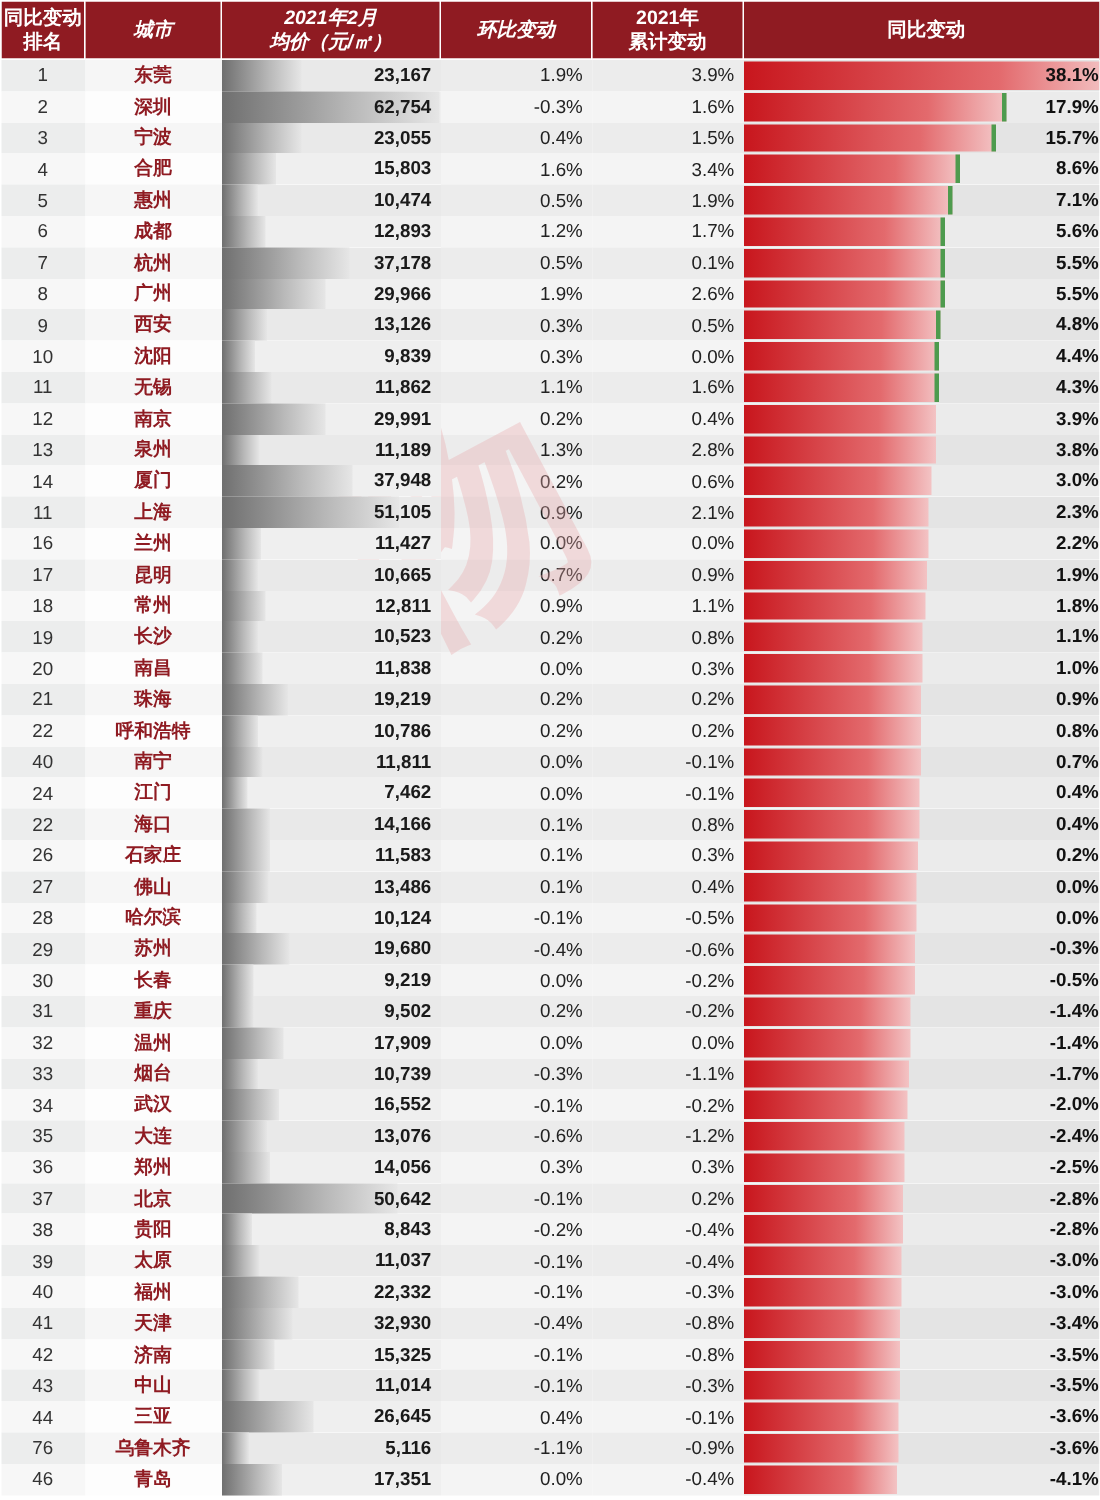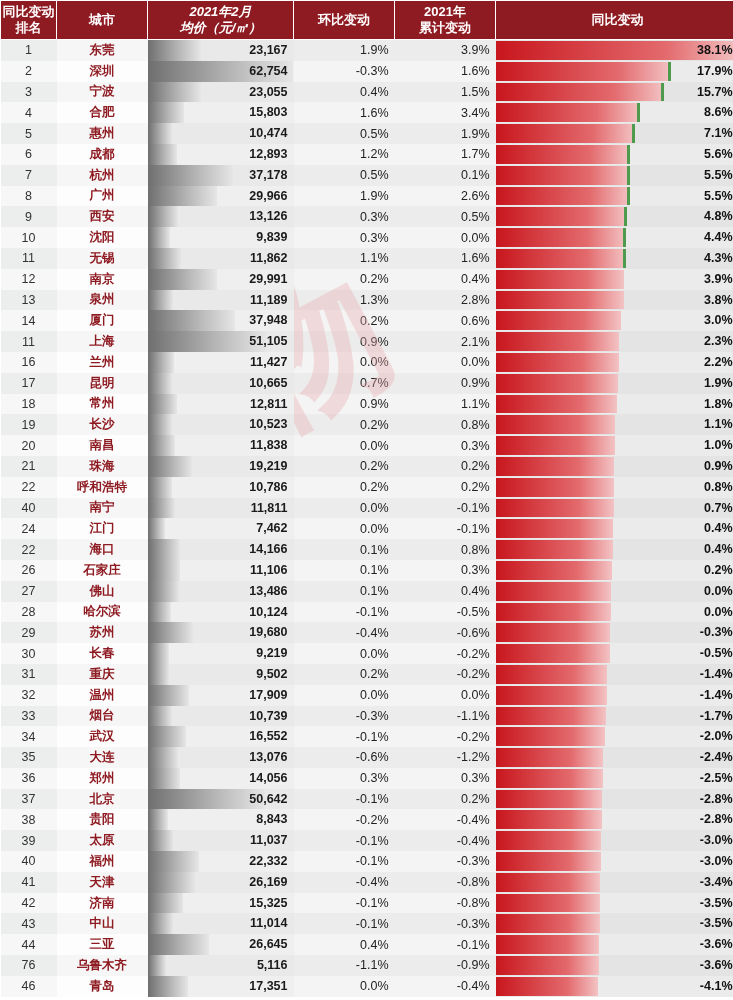--- a/index.html
+++ b/index.html
@@ -12,7 +12,7 @@
     padding:2px 0;line-height:1.25;height:34px;
   }
   .c-rank{width:55px;}
-  .c-city{width:90px;}
+  .c-city{width:90px;font-style:italic;}
   .c-price{width:145px;font-style:italic;}
   .c-mom{width:100px;}
   .c-ytd{width:100px;}

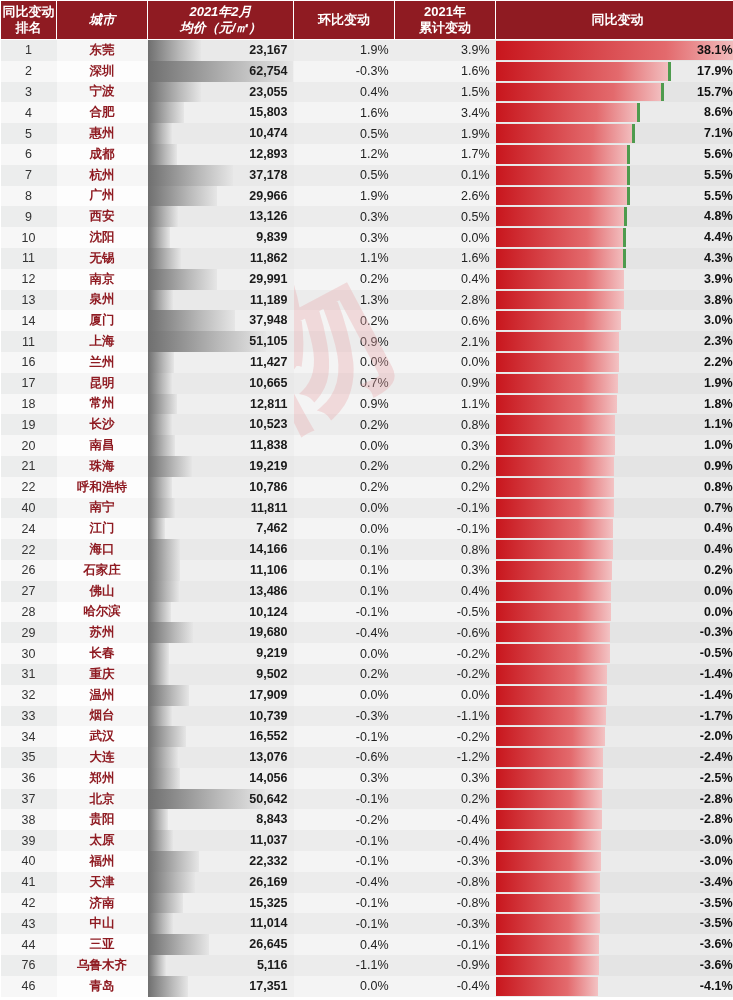--- a/index.html
+++ b/index.html
@@ -14,7 +14,7 @@
   .c-rank{width:55px;}
   .c-city{width:90px;font-style:italic;}
   .c-price{width:145px;font-style:italic;}
-  .c-mom{width:100px;}
+  .c-mom{width:100px;font-style:italic;}
   .c-ytd{width:100px;}
   .c-yoy{width:243px;}
   tbody td{

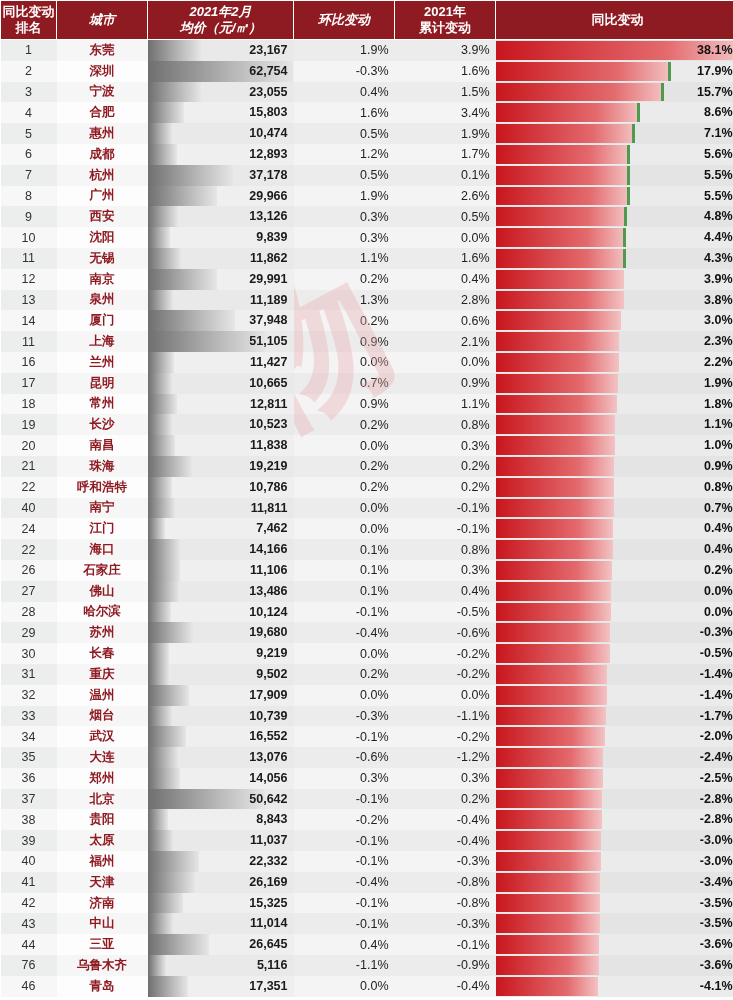--- a/index.html
+++ b/index.html
@@ -435,7 +435,7 @@
           <td class="city-cell">石家庄</td>
           <td class="price-cell">
             <div class="price-bar" style="width: 32.4086px;"></div>
-            <span class="price-val">11,106</span>
+            <span class="price-val">11,583</span>
           </td>
           <td class="pct-cell">0.1%</td>
           <td class="pct-cell">0.3%</td>

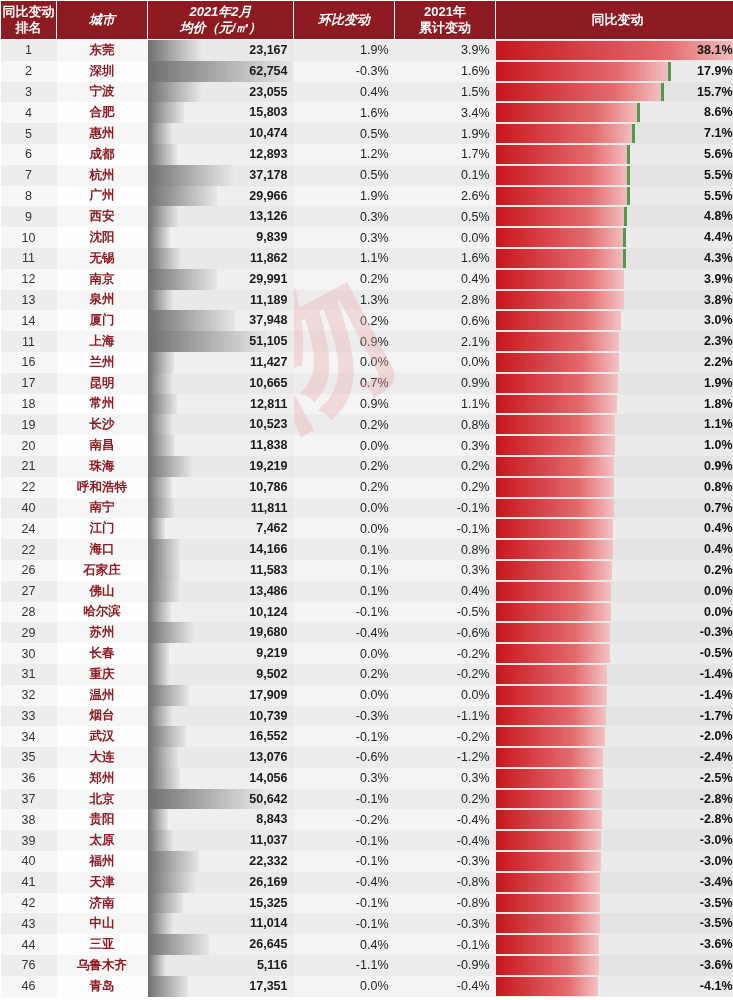--- a/index.html
+++ b/index.html
@@ -645,7 +645,7 @@
           <td class="city-cell">天津</td>
           <td class="price-cell">
             <div class="price-bar" style="width: 47.5431px;"></div>
-            <span class="price-val">26,169</span>
+            <span class="price-val">32,930</span>
           </td>
           <td class="pct-cell">-0.4%</td>
           <td class="pct-cell">-0.8%</td>

